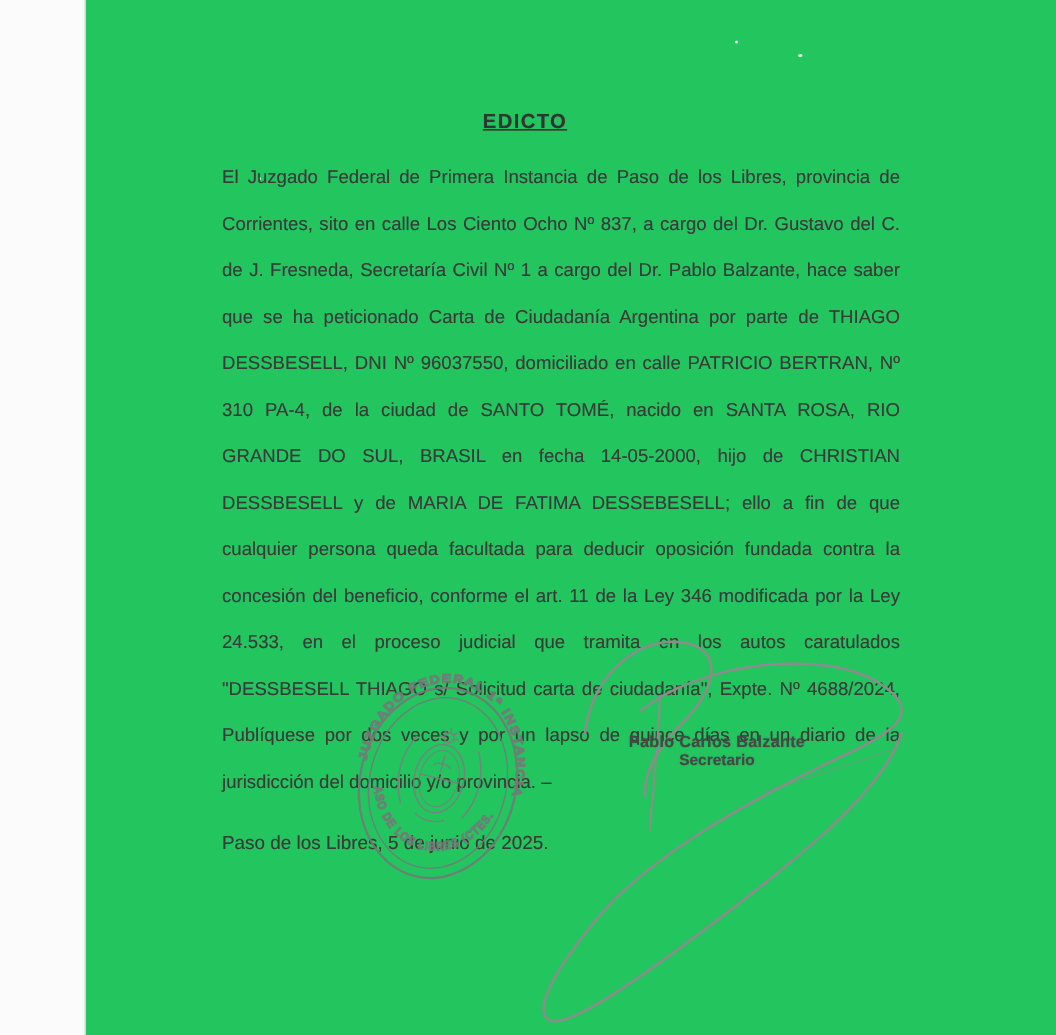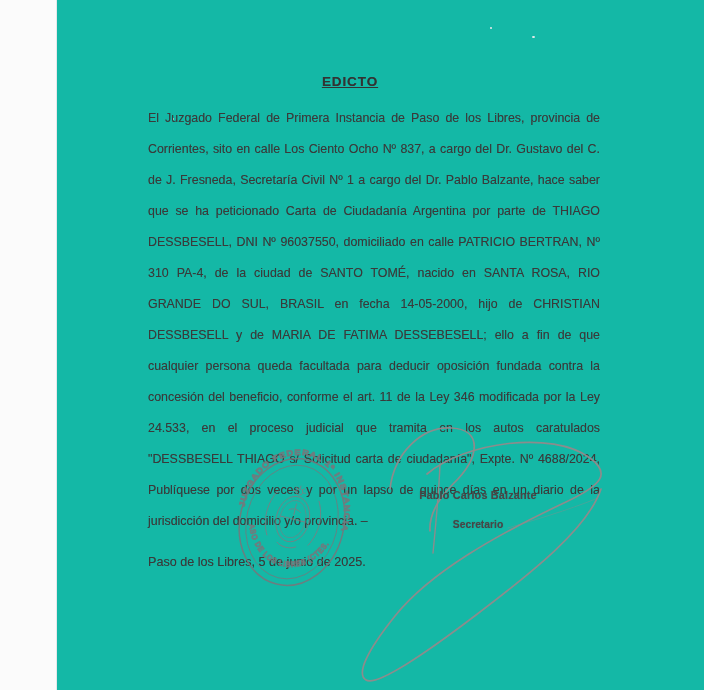--- a/index.html
+++ b/index.html
@@ -9,7 +9,7 @@
     font-family:"Liberation Sans", sans-serif;
     position:relative;overflow:hidden;
   }
-  .page{position:absolute;inset:0;background:#14b8a6;}
+  .page{position:absolute;inset:0;background:#22c55e;}
   
   .gutter{position:absolute;left:0;top:0;width:56px;height:690px;background:#fbfbfb;border-right:1px solid #e7e7ea;}
   .speck{position:absolute;background:#ebebeb;border-radius:50%;}

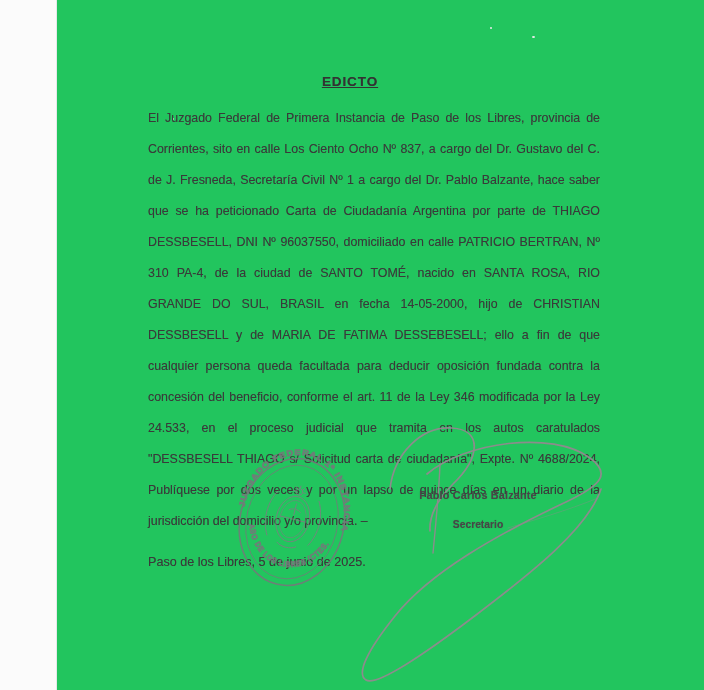--- a/index.html
+++ b/index.html
@@ -37,7 +37,7 @@
   .signature{position:absolute;left:350px;top:413px;width:354px;height:277px;}
   .sig-stamp{position:absolute;left:398px;top:489px;width:160px;text-align:center;color:#474747;}
   .sig-name{font-size:10.8px;font-weight:bold;letter-spacing:.2px;text-shadow:0 0 .8px rgba(70,70,70,.55);}
-  .sig-role{font-size:10.3px;font-weight:bold;margin-top:18px;text-shadow:0 0 .8px rgba(70,70,70,.55);}
+  .sig-role{font-size:10.3px;font-weight:bold;margin-top:1px;text-shadow:0 0 .8px rgba(70,70,70,.55);}
 </style>
 </head>
 <body>

